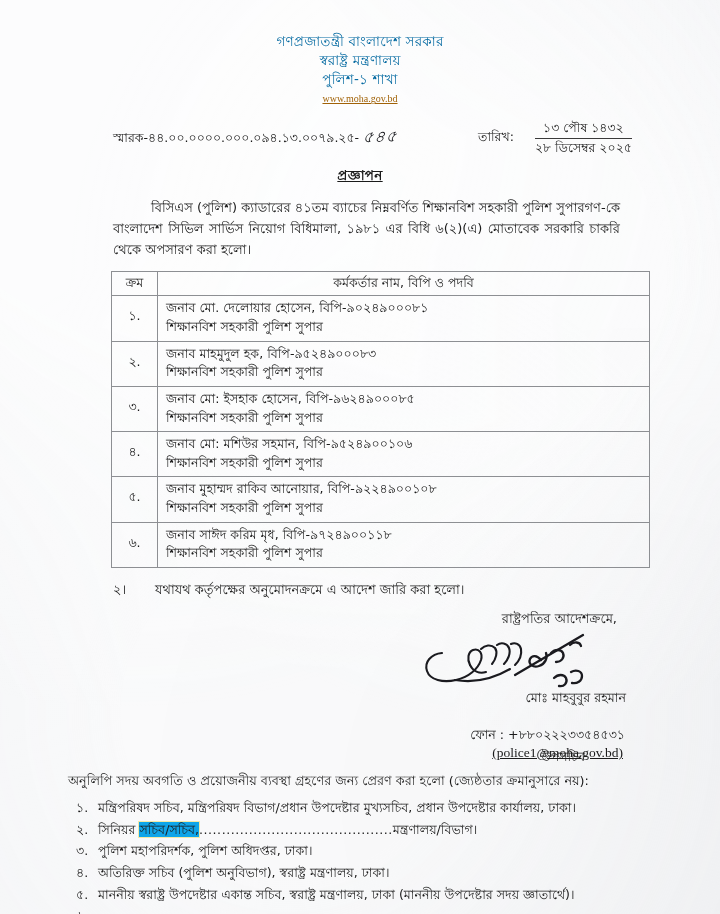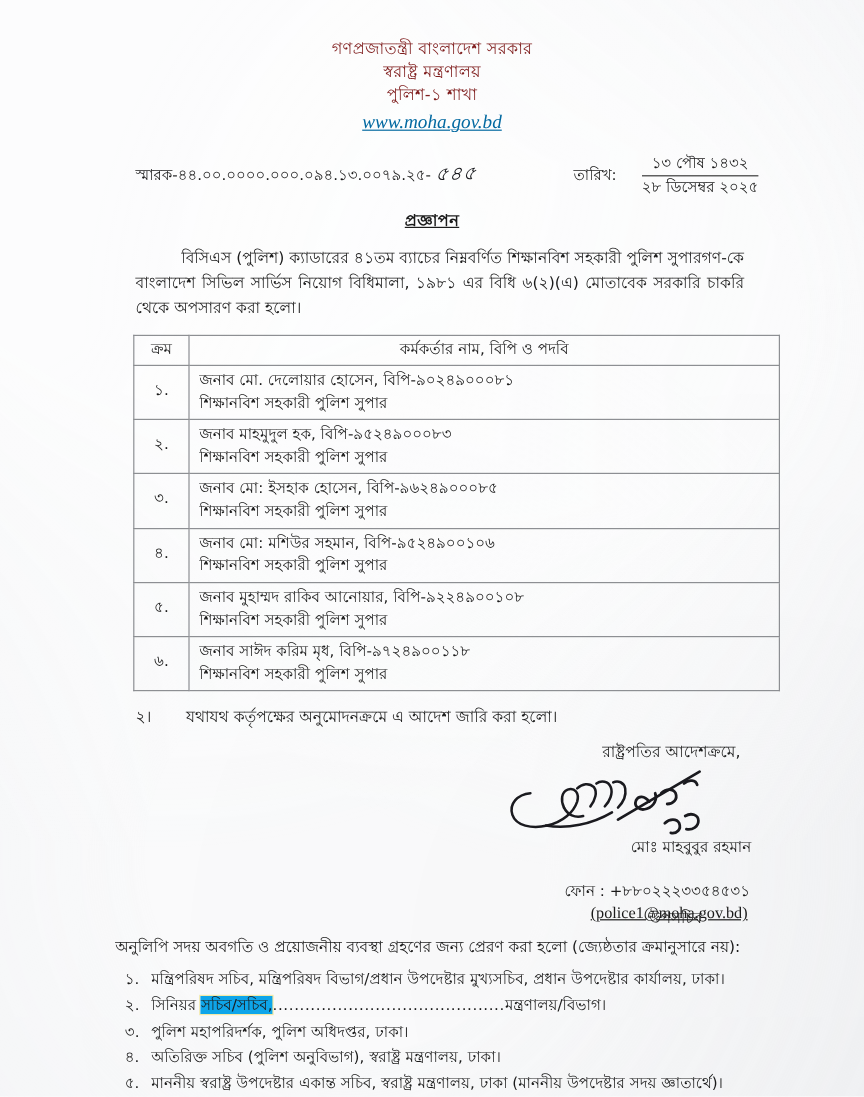--- a/index.html
+++ b/index.html
@@ -48,7 +48,7 @@
   .header .line {
     font-size: 13.5px;
     letter-spacing: .2px;
-    color: #7f1d1d;
+    color: #0369a1;
   }
   .header .website {
     font-family: "Liberation Serif", serif;

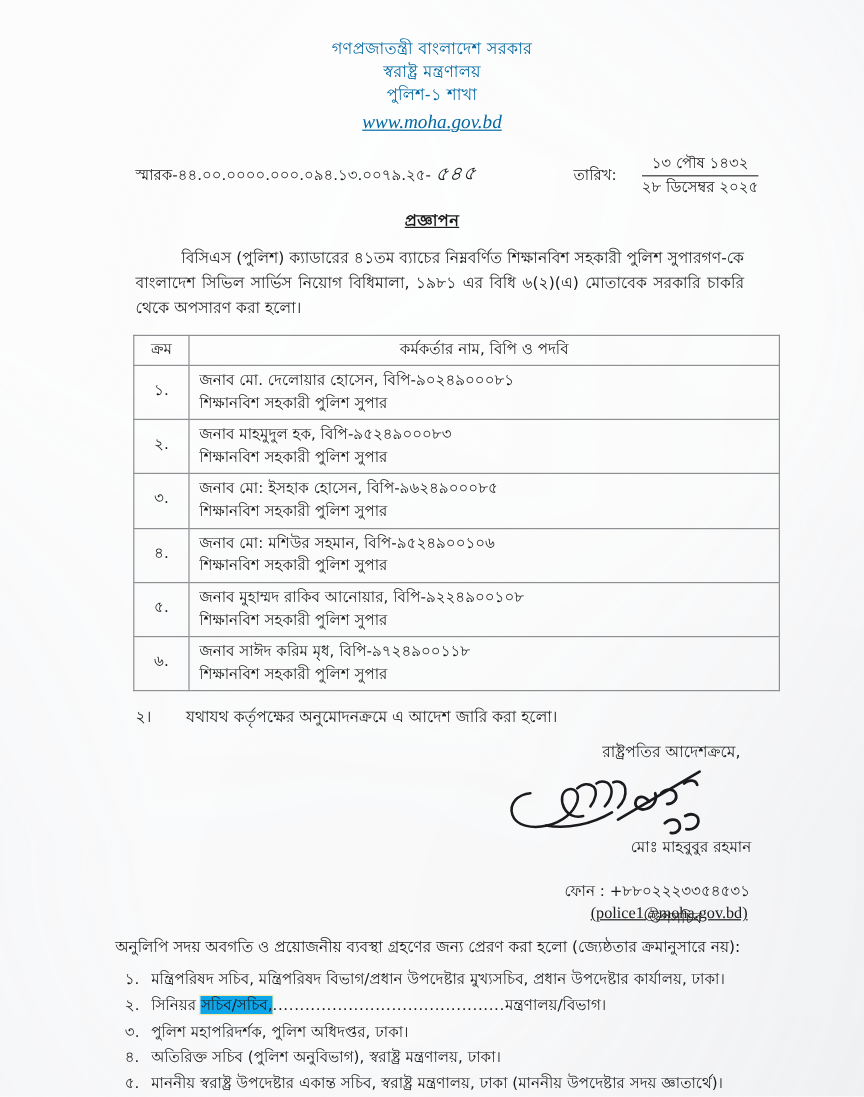--- a/index.html
+++ b/index.html
@@ -52,11 +52,10 @@
   }
   .header .website {
     font-family: "Liberation Serif", serif;
-    font-size: 16px;
+    font-size: 10px;
     text-decoration: underline;
     margin-top: 3px;
-    color: #0369a1;
-    font-style: italic;
+    color: #a16207;
   }
 
   

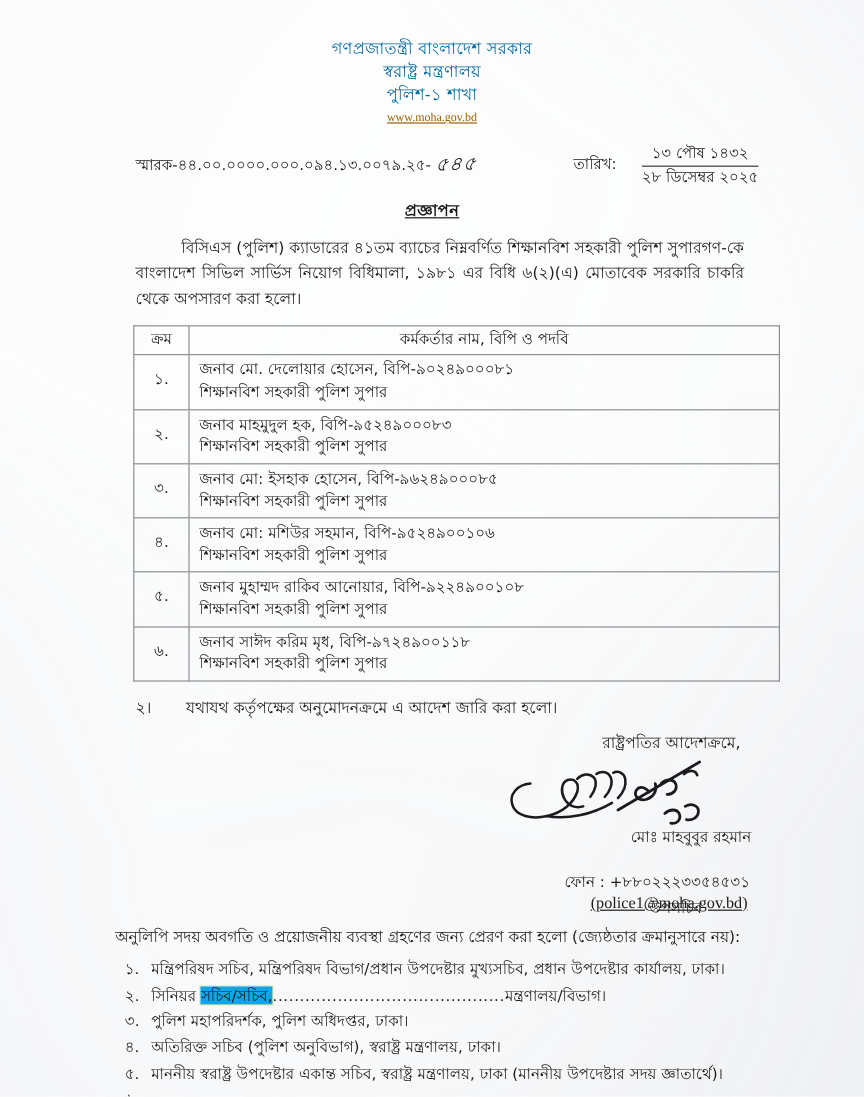--- a/index.html
+++ b/index.html
@@ -227,7 +227,7 @@
   
   .dist {
     margin: 10px 0 0 0;
-    padding-left: 96px;
+    padding-left: 68px;
     padding-right: 50px;
   }
   .dist-head {

